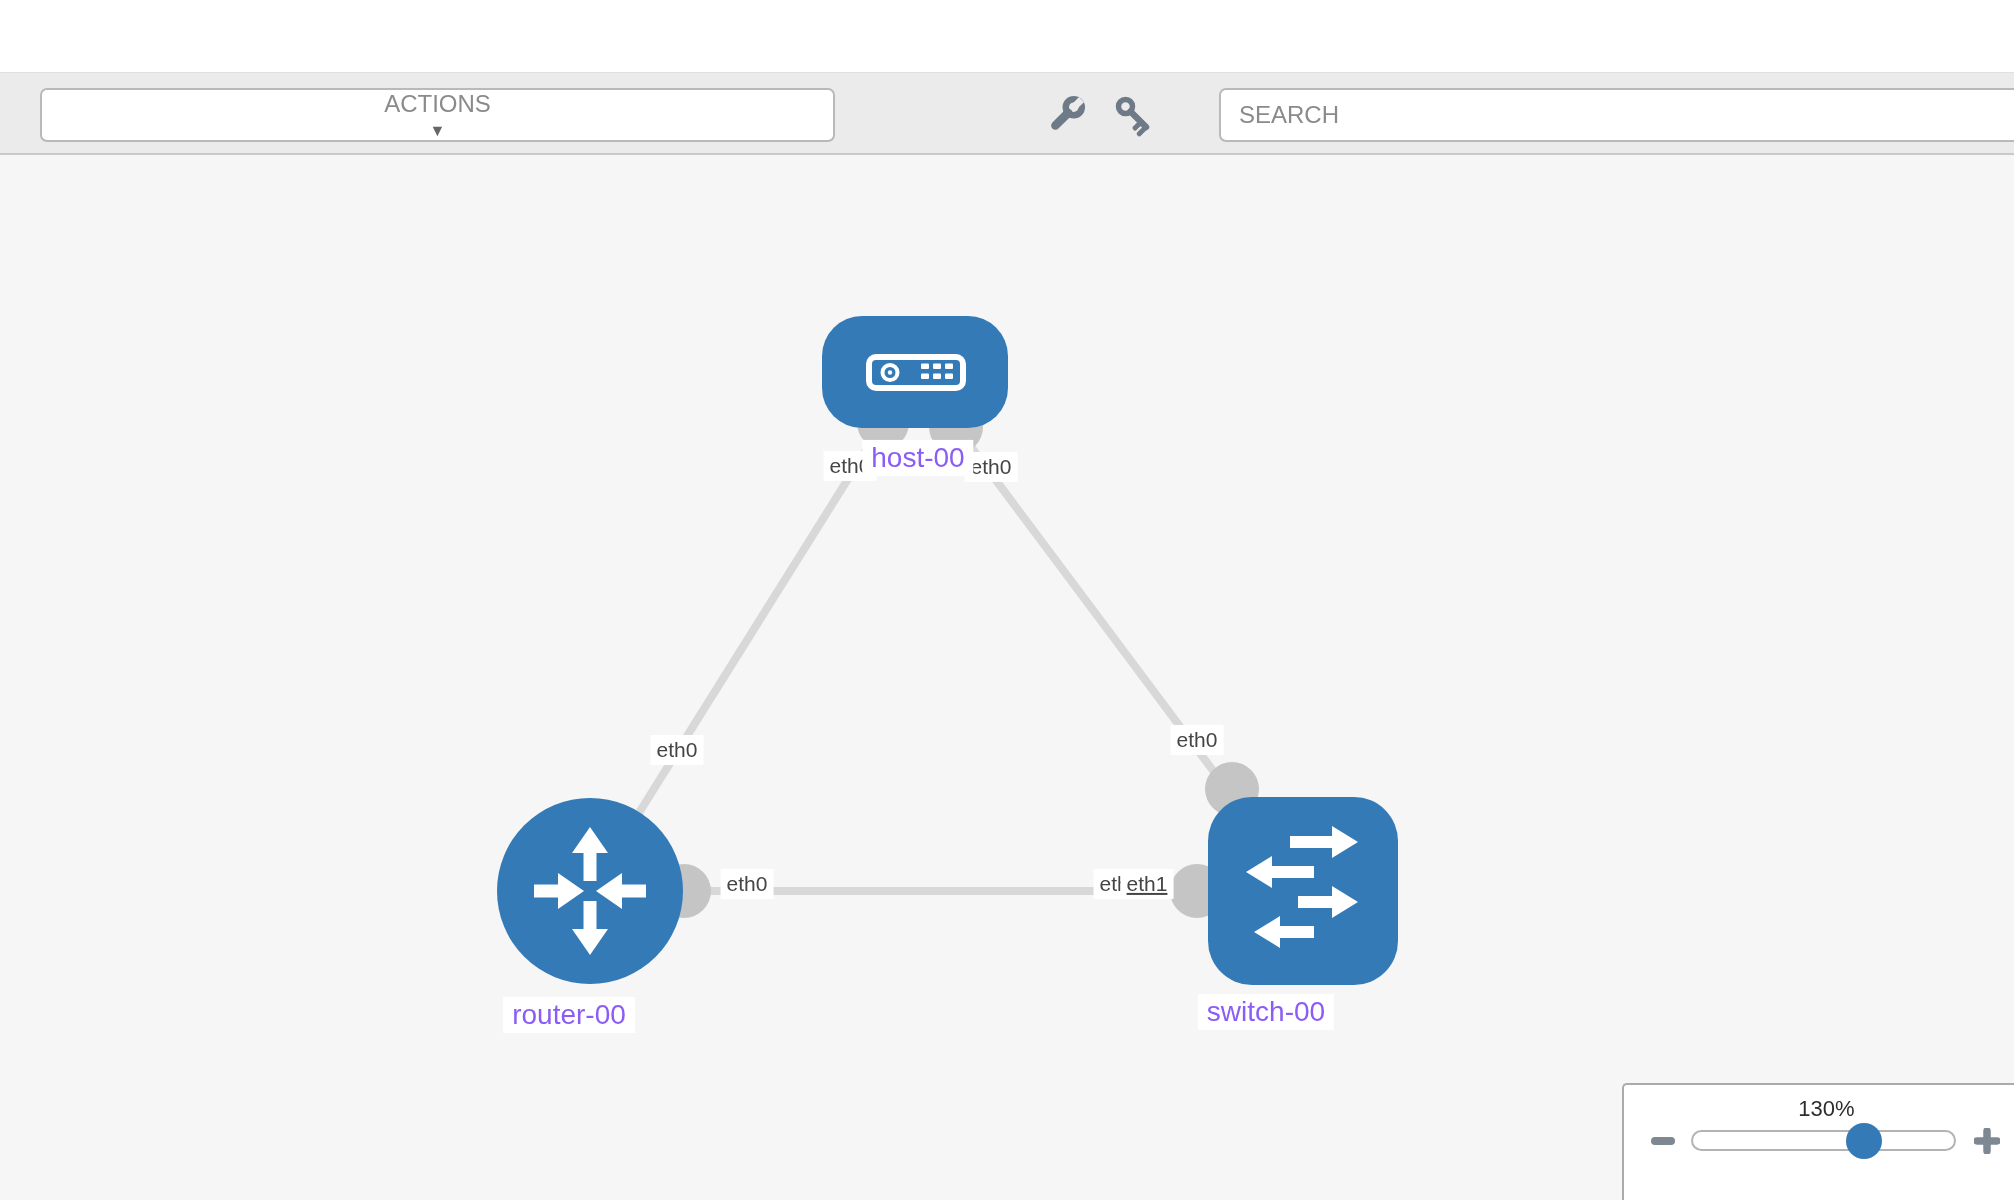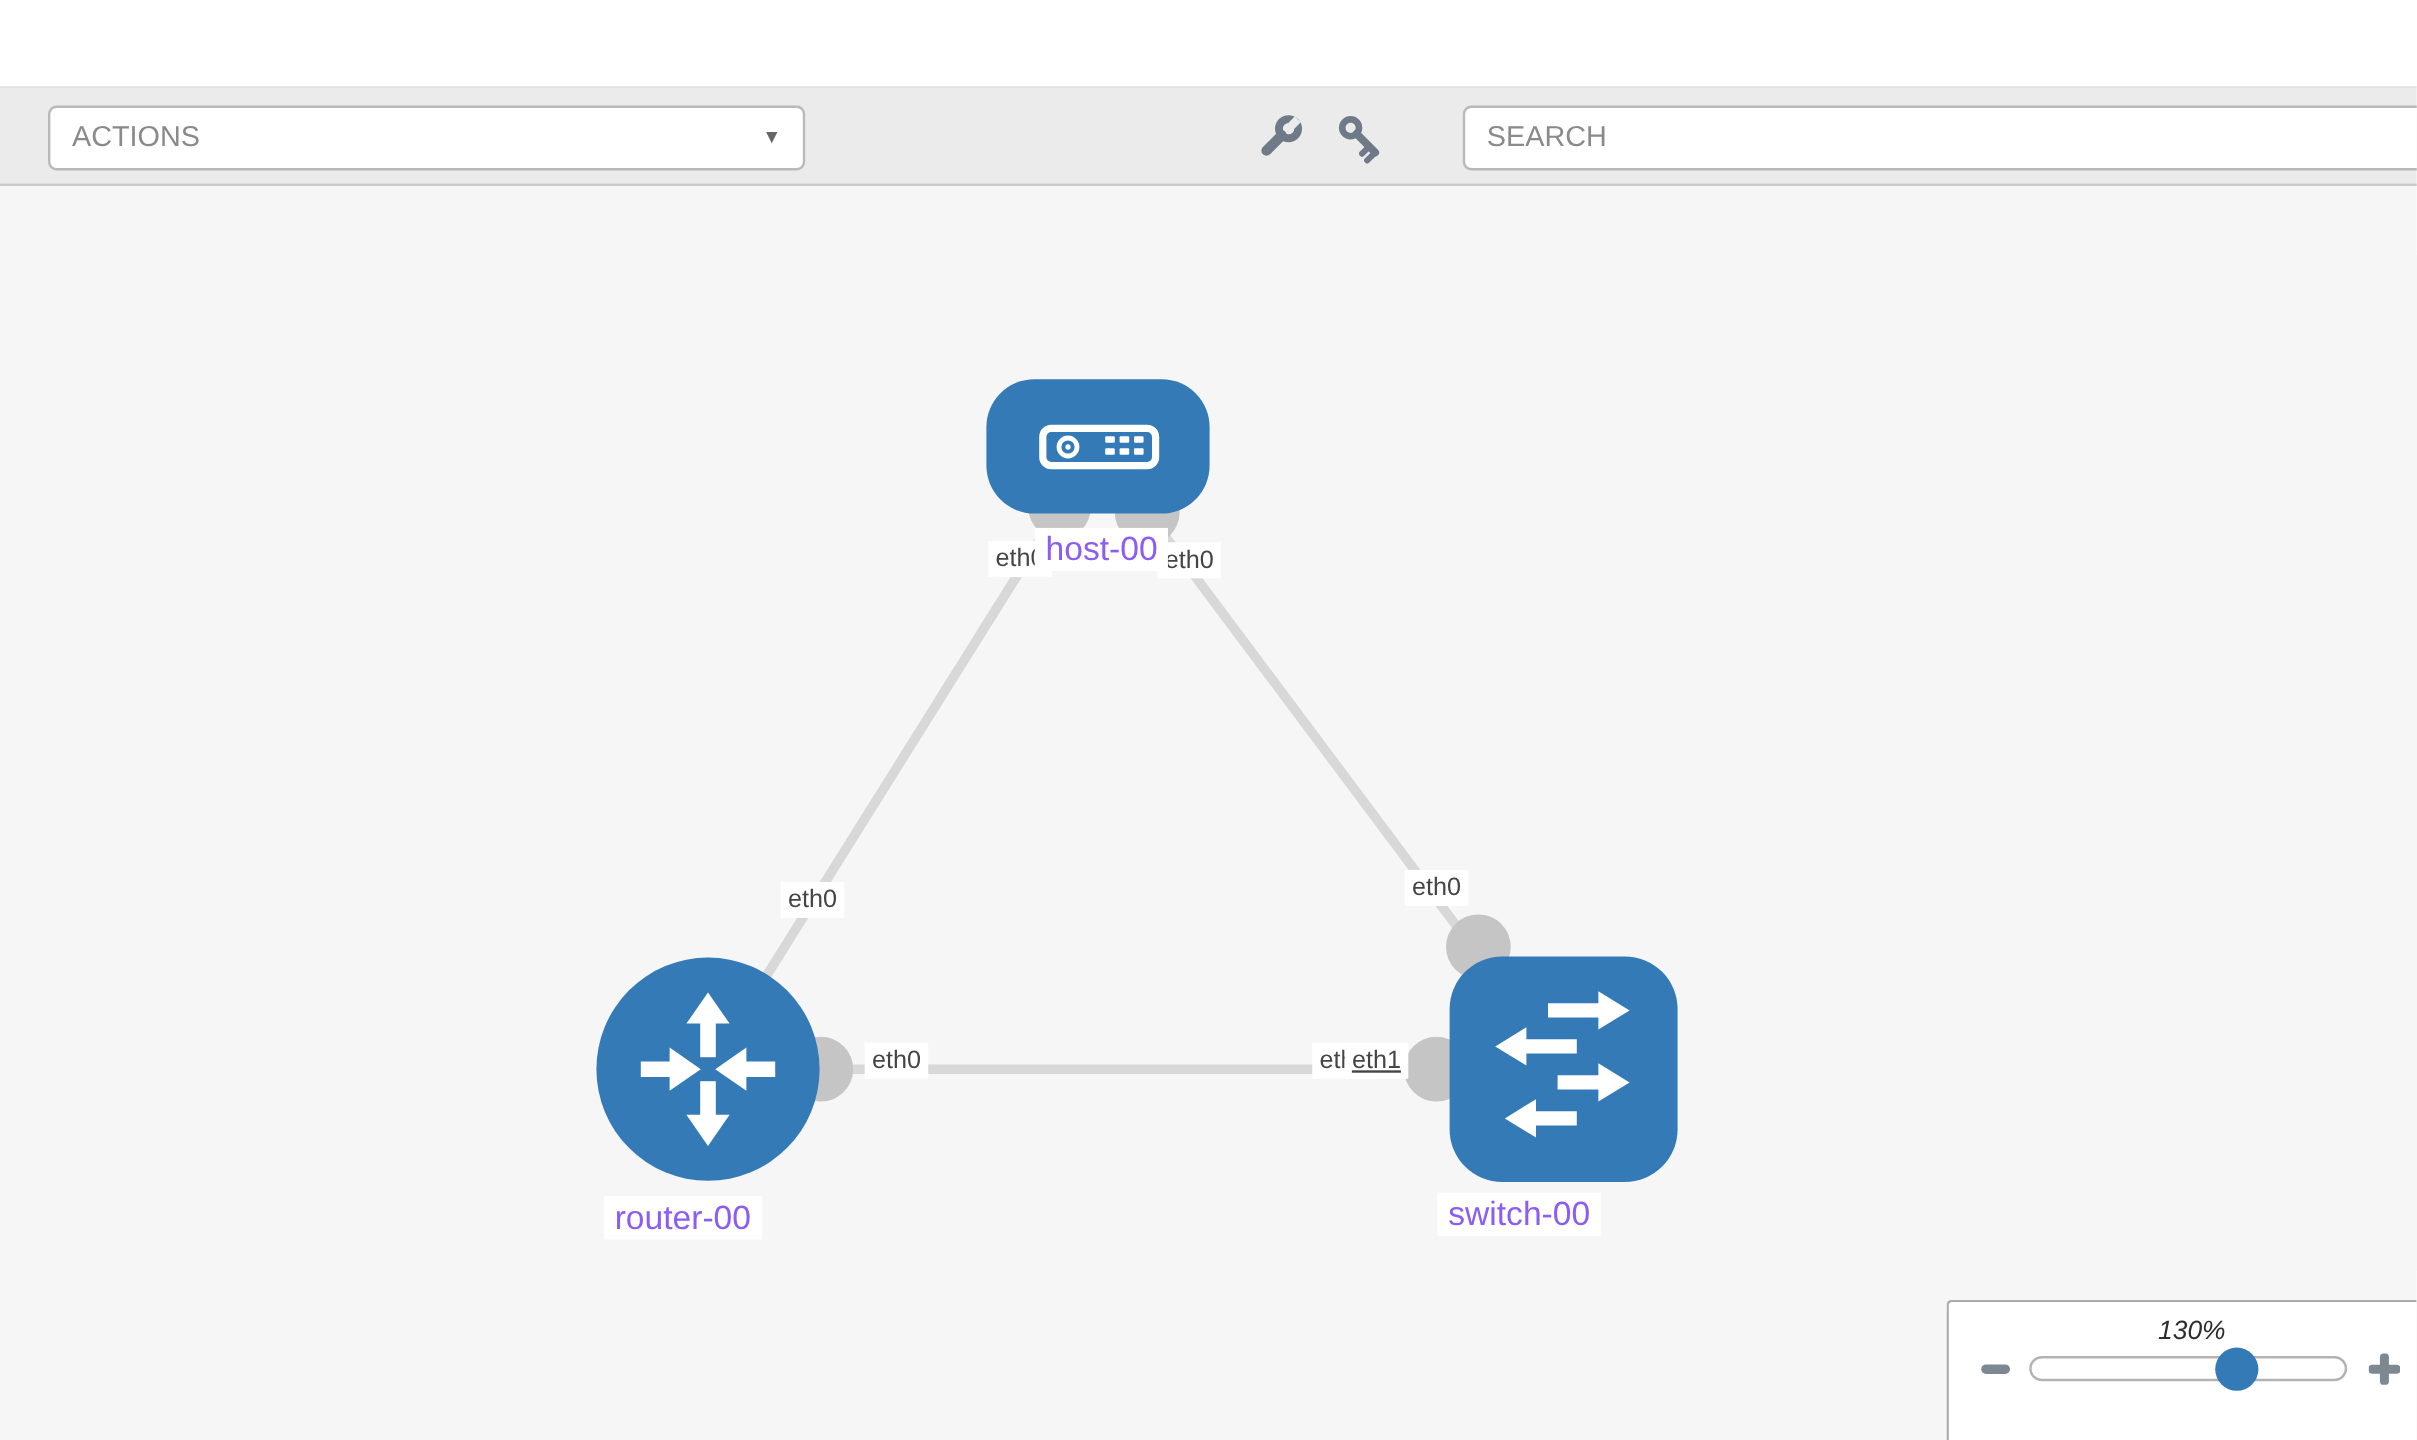--- a/index.html
+++ b/index.html
@@ -23,7 +23,7 @@
               padding:0 18px; cursor:pointer; }
   .dropdown .lbl { font-size:24px; color:#8a8a8a; }
   .dropdown .caret { font-size:16px; color:#666; }
-  .dd-actions { left:40px; width:631px; }
+  .dd-actions { left:40px; width:795px;flex-direction:column; }
   .dd-search  { left:1219px; width:894px; }
   .iconbtn { position:absolute; top:20px; width:44px; height:44px; border:none;
              background:transparent; cursor:pointer; padding:0; }

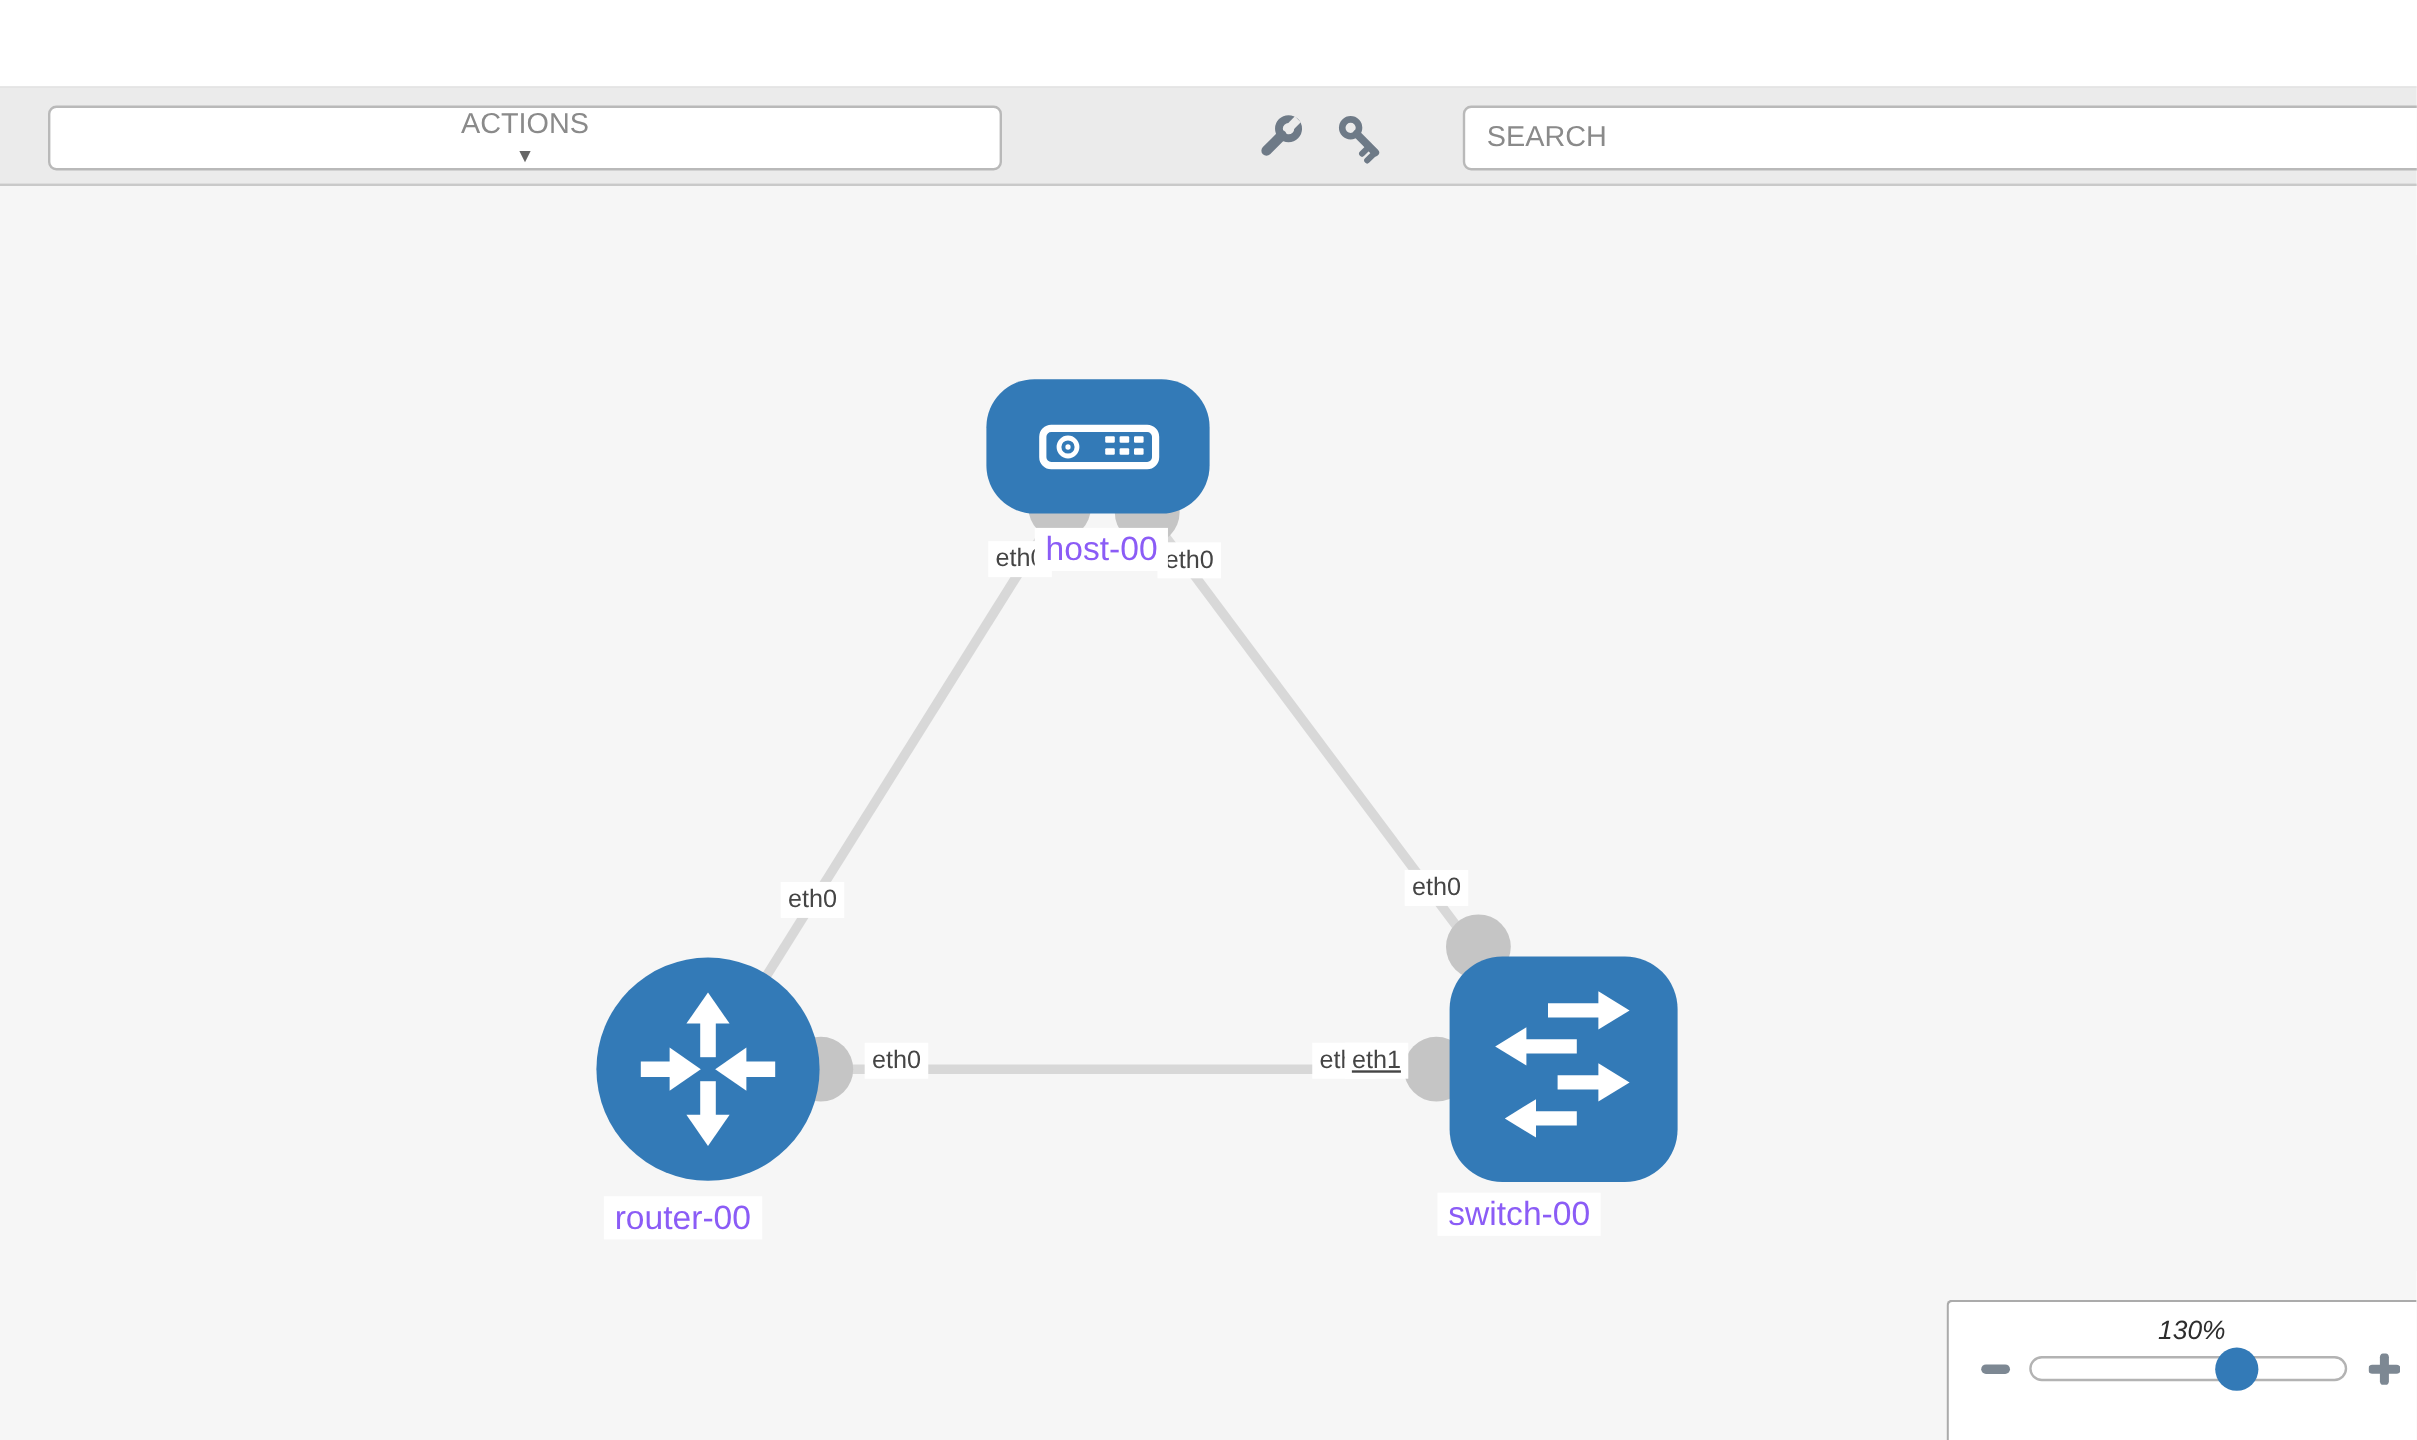--- a/index.html
+++ b/index.html
@@ -46,7 +46,7 @@
                 background:#fff; border:2px solid #ababab; border-right:none;
                 border-bottom:none; border-radius:5px 0 0 0; z-index:5; }
   .zoom-level { position:absolute; left:140px; top:11px; width:125px; text-align:center;
-                font-size:22px; color:#2d2d2d;font-style:italic; }
+                font-size:22px; color:#2d2d2d; }
   .zoom-minus { position:absolute; left:27px; top:52px; width:24px; height:8px;
                 border:none; border-radius:4px; background:#7d8893; cursor:pointer; }
   .zoom-track { position:absolute; left:67px; top:45px; width:265px; height:21px;

